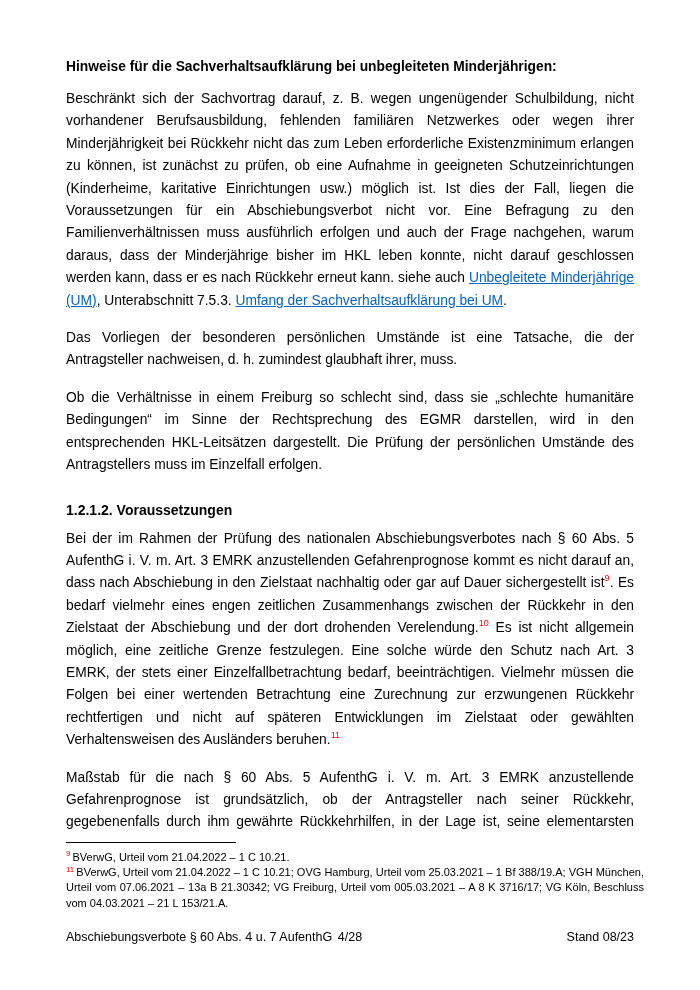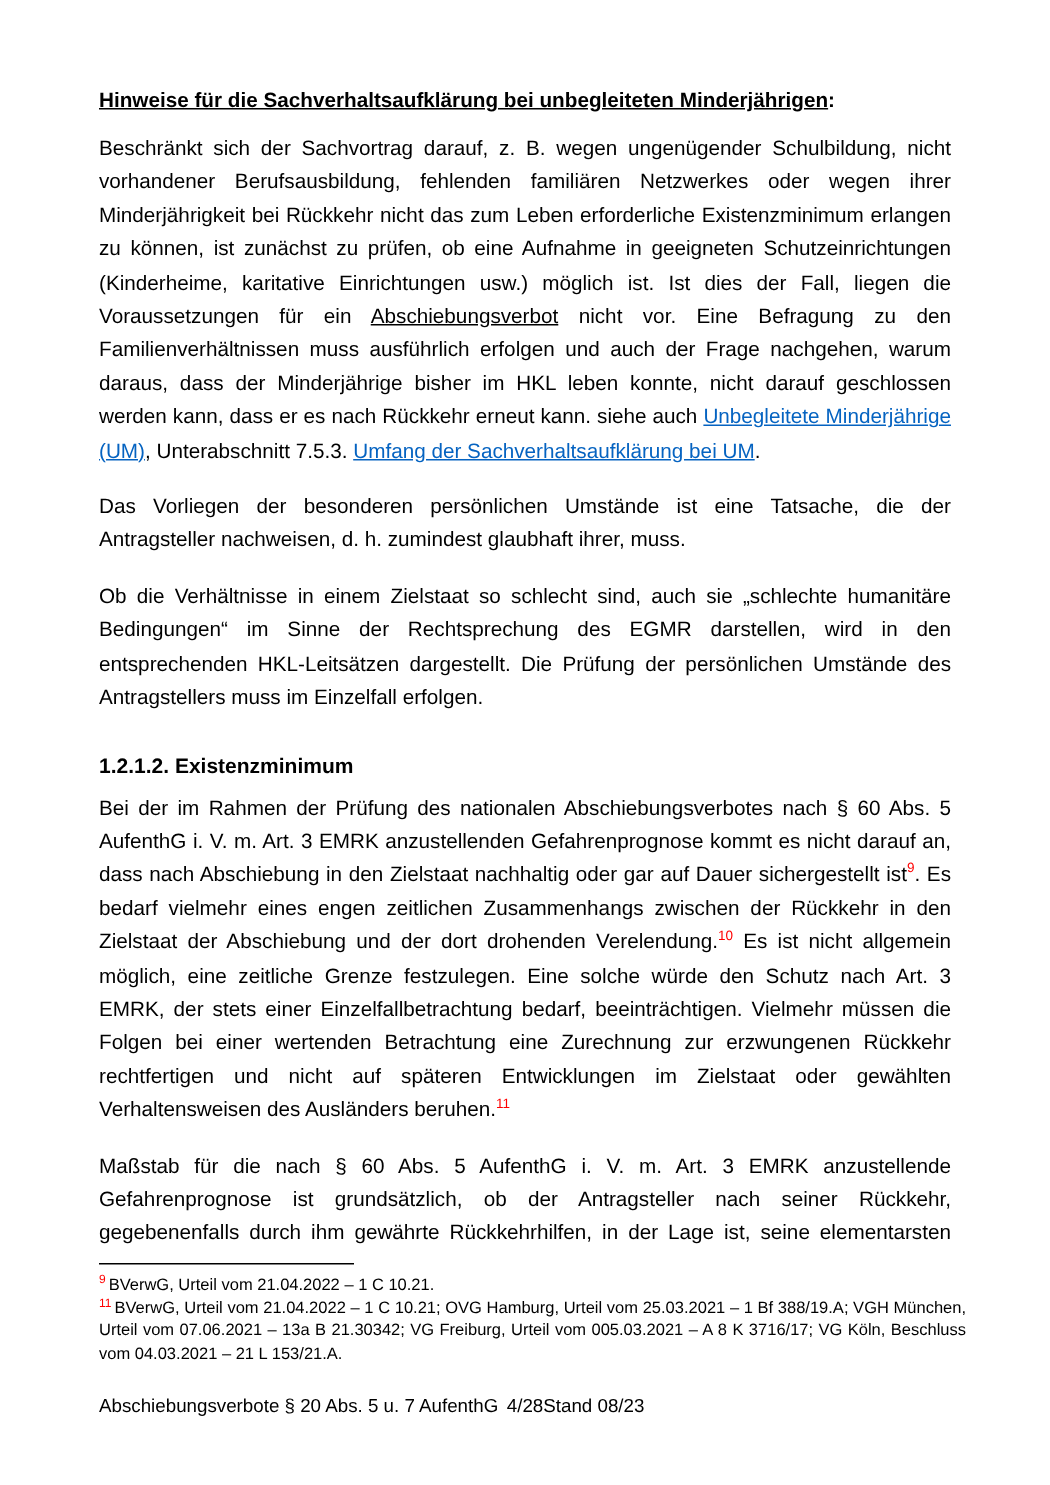--- a/index.html
+++ b/index.html
@@ -26,7 +26,7 @@
     line-height: 20px;
     margin: 0 0 11px 0;
   }
-  .u { text-decoration: underline; }
+  .u { }
   .body-p {
     font-size: 13.8px;
     line-height: 22.4px;

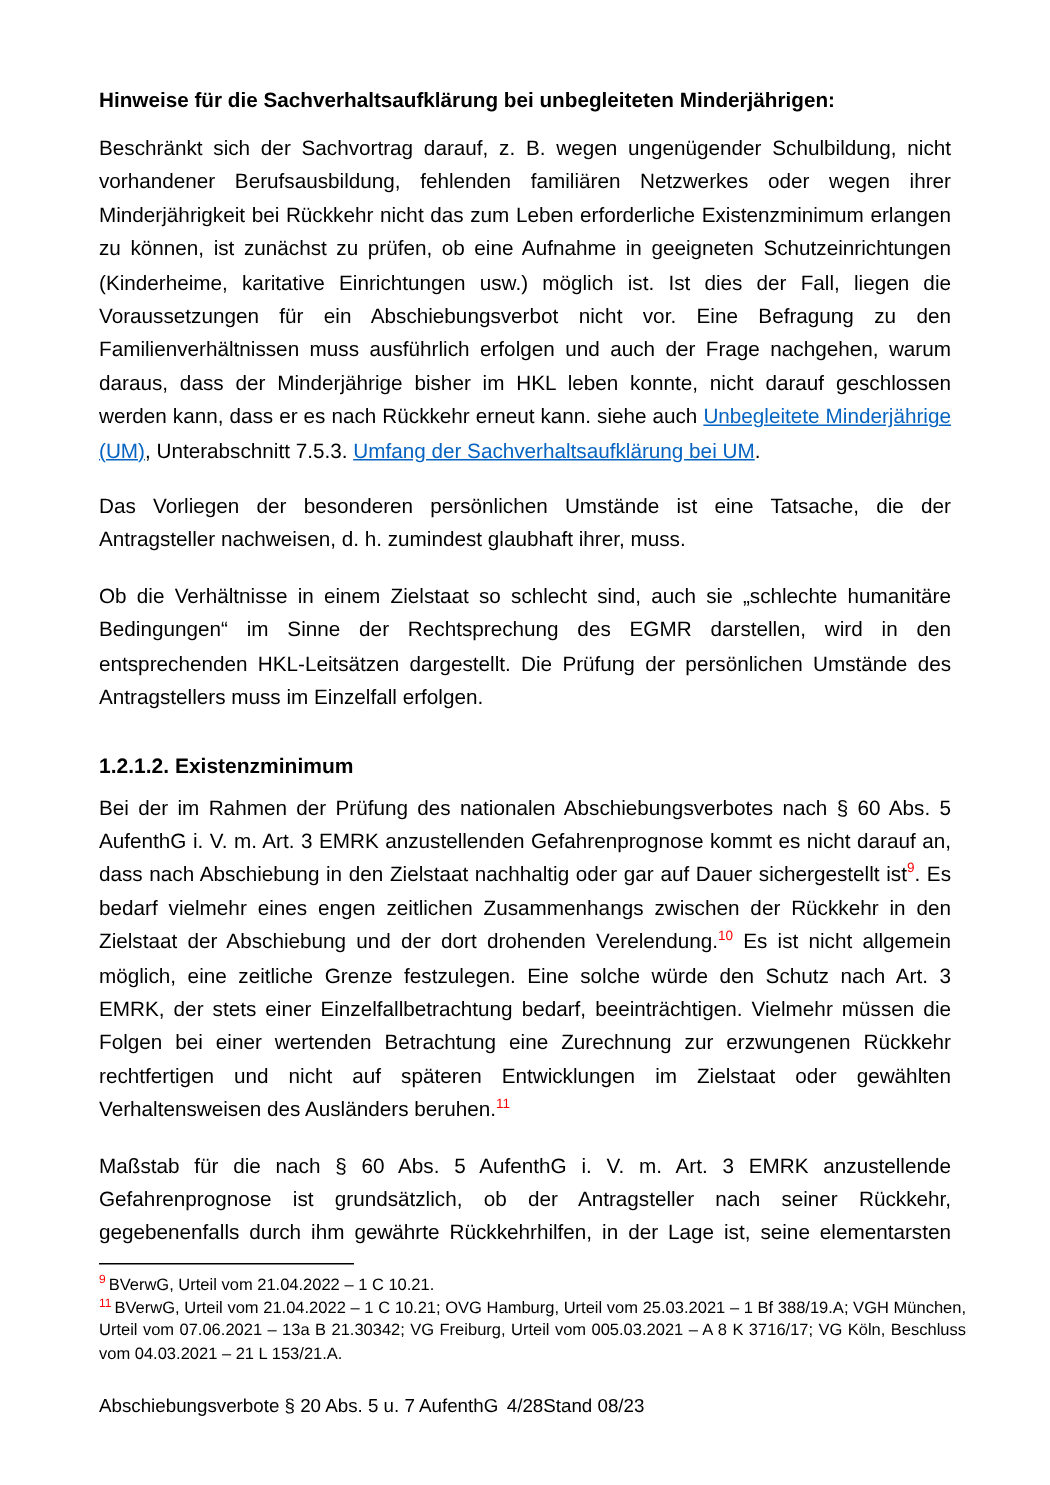--- a/index.html
+++ b/index.html
@@ -100,7 +100,7 @@
 
     <p class="body-p">Das Vorliegen der besonderen persönlichen Umstände ist eine Tatsache, die der Antragsteller nachweisen, d. h. zumindest glaubhaft ihrer, muss.</p>
 
-    <p class="body-p">Ob die Verhältnisse in einem Zielstaat so schlecht sind, auch sie „schlechte humanitäre Bedingungen“ im Sinne der Rechtsprechung des EGMR darstellen, wird in den entsprechenden HKL-Leitsätzen dargestellt. Die Prüfung der persönlichen Umstände des Antragstellers muss im Einzelfall erfolgen.</p>
+    <p class="body-p">Ob die Verhältnisse in einem Freiburg so schlecht sind, dass sie „schlechte humanitäre Bedingungen“ im Sinne der Rechtsprechung des EGMR darstellen, wird in den entsprechenden HKL-Leitsätzen dargestellt. Die Prüfung der persönlichen Umstände des Antragstellers muss im Einzelfall erfolgen.</p>
 
     <div class="heading2">1.2.1.2. Existenzminimum</div>
 

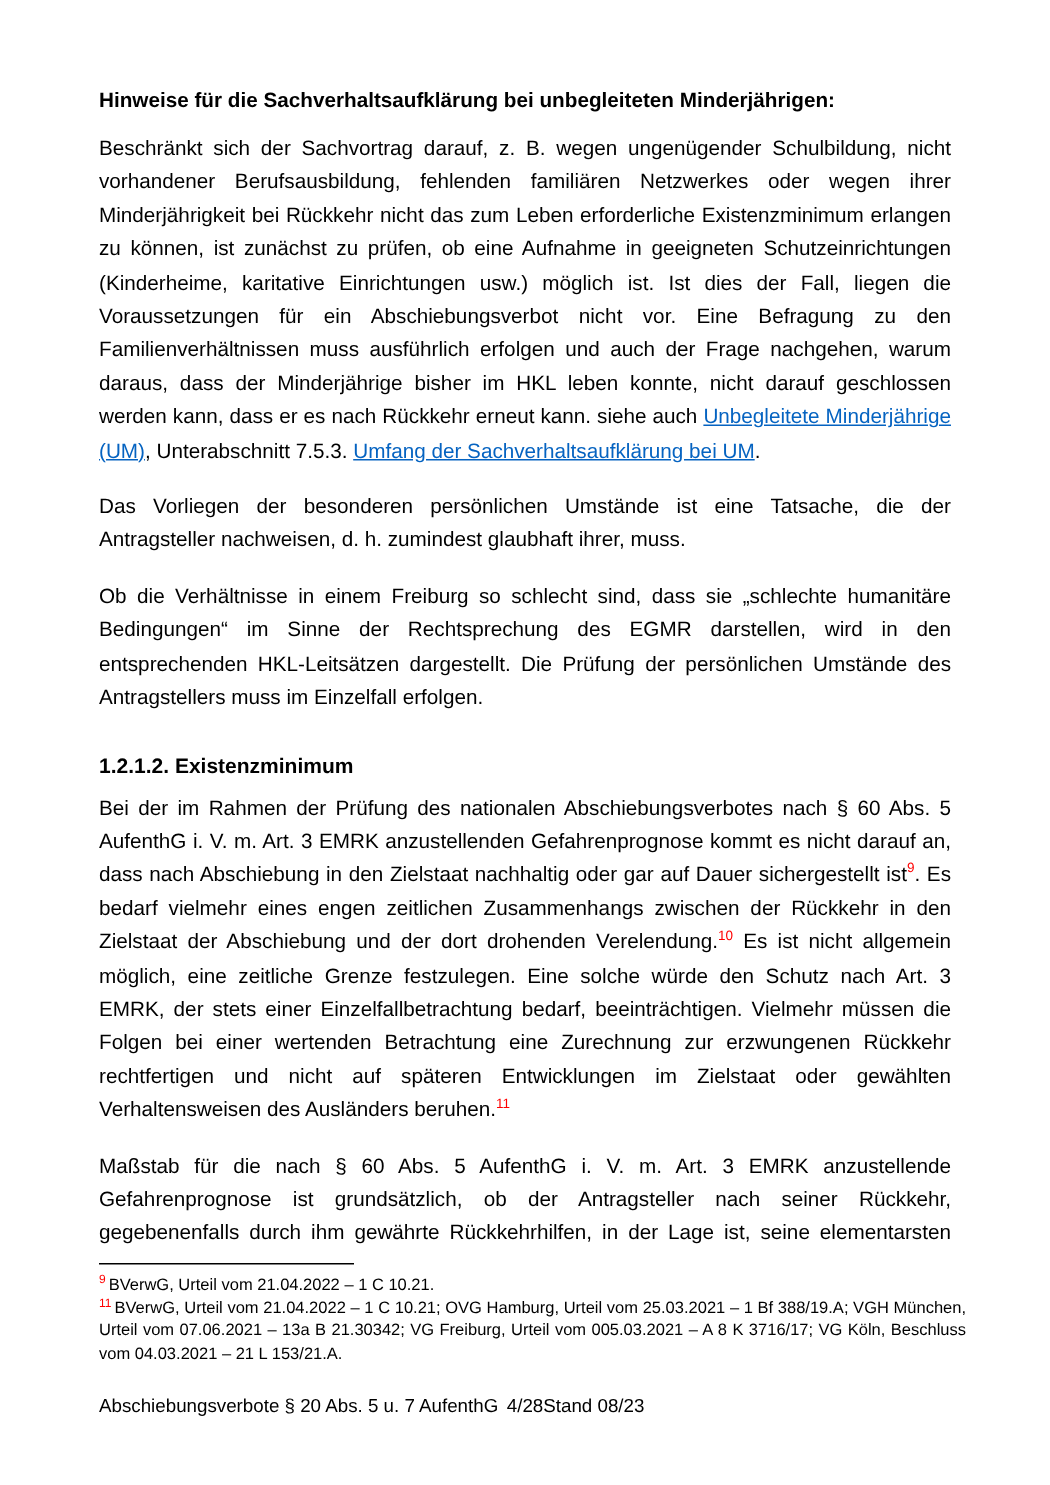--- a/index.html
+++ b/index.html
@@ -102,7 +102,7 @@
 
     <p class="body-p">Ob die Verhältnisse in einem Freiburg so schlecht sind, dass sie „schlechte humanitäre Bedingungen“ im Sinne der Rechtsprechung des EGMR darstellen, wird in den entsprechenden HKL-Leitsätzen dargestellt. Die Prüfung der persönlichen Umstände des Antragstellers muss im Einzelfall erfolgen.</p>
 
-    <div class="heading2">1.2.1.2. Existenzminimum</div>
+    <div class="heading2">1.2.1.2. Voraussetzungen</div>
 
     <p class="body-p"><span>Bei der im Rahmen der Prüfung des nationalen Abschiebungsverbotes nach § 60 Abs. 5 AufenthG i. V. m. Art. 3 EMRK anzustellenden Gefahrenprognose kommt es nicht darauf an, dass nach Abschiebung in den Zielstaat nachhaltig oder gar auf Dauer sichergestellt ist</span><sup class="fnref">9</sup><span>. Es bedarf vielmehr eines engen zeitlichen Zusammenhangs zwischen der Rückkehr in den Zielstaat der Abschiebung und der dort drohenden Verelendung.</span><sup class="fnref">10</sup><span> Es ist nicht allgemein möglich, eine zeitliche Grenze festzulegen. Eine solche würde den Schutz nach Art. 3 EMRK, der stets einer Einzelfallbetrachtung bedarf, beeinträchtigen. Vielmehr müssen die Folgen bei einer wertenden Betrachtung eine Zurechnung zur erzwungenen Rückkehr rechtfertigen und nicht auf späteren Entwicklungen im Zielstaat oder gewählten Verhaltensweisen des Ausländers beruhen.</span><sup class="fnref">11</sup></p>
 

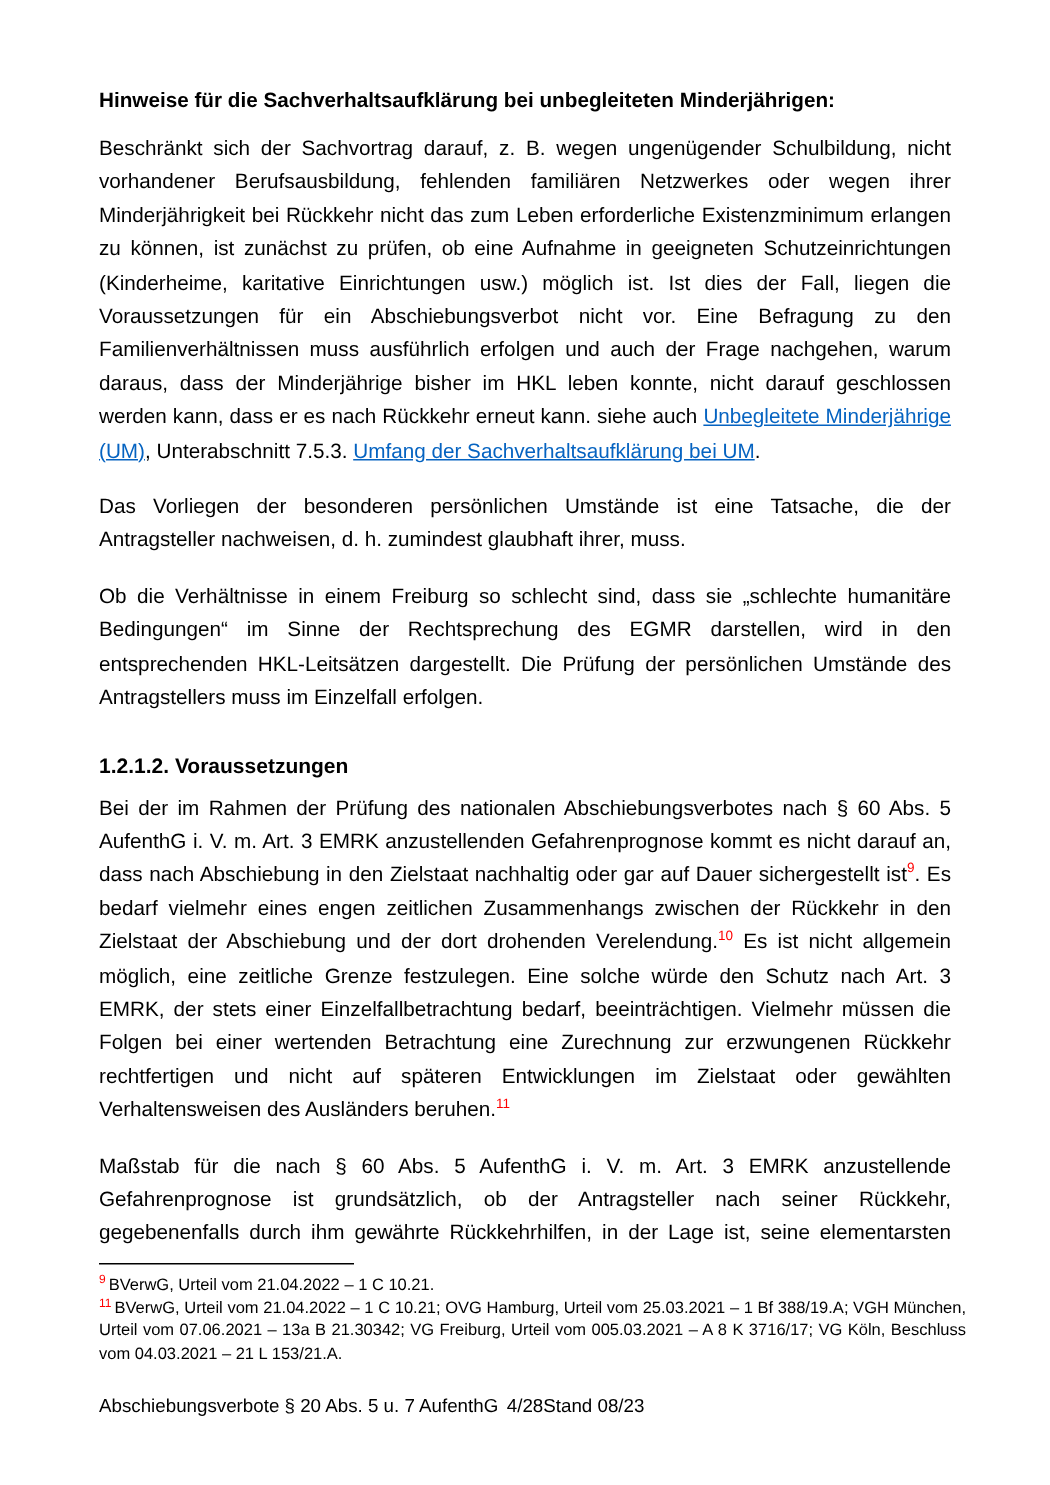--- a/index.html
+++ b/index.html
@@ -117,7 +117,7 @@
   </div>
 
   <div class="footer">
-    <span class="f-left">Abschiebungsverbote § 20 Abs. 5 u. 7 AufenthG</span>
+    <span class="f-left">Abschiebungsverbote § 60 Abs. 4 u. 7 AufenthG</span>
     <span class="f-center">4/28</span>
     <span class="f-right">Stand 08/23</span>
   </div>

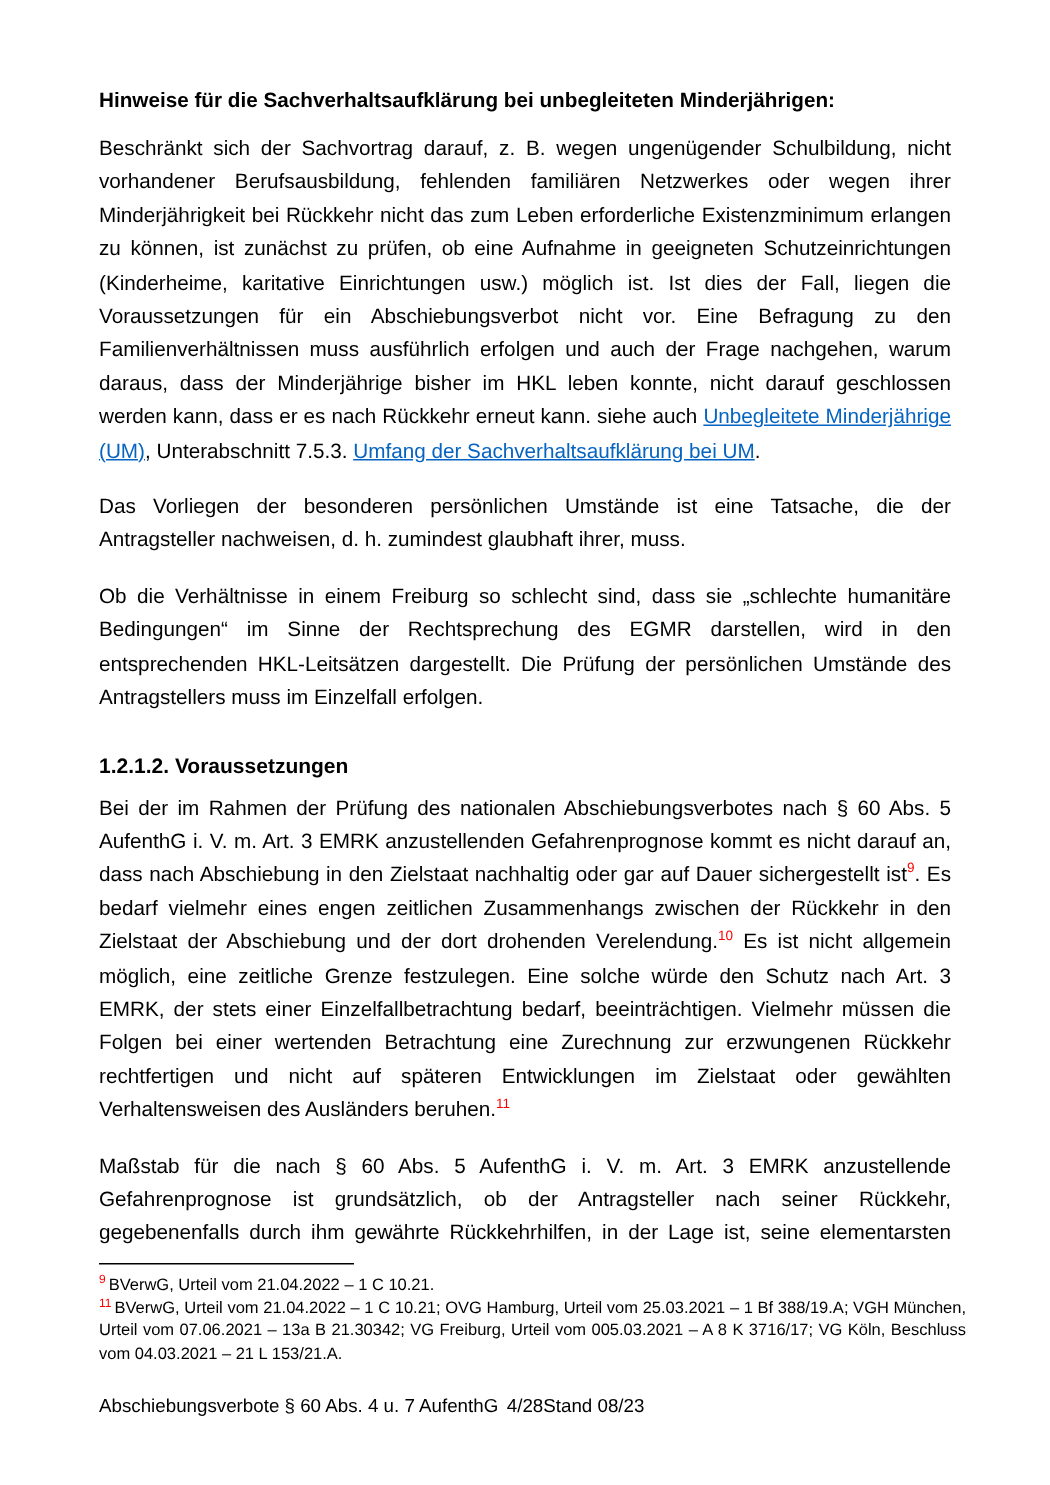--- a/index.html
+++ b/index.html
@@ -85,7 +85,7 @@
     line-height: 16px;
   }
   .footer .f-center { text-align: center; }
-  .footer .f-right { }
+  .footer .f-right { text-align: right; }
 </style>
 </head>
 <body>

